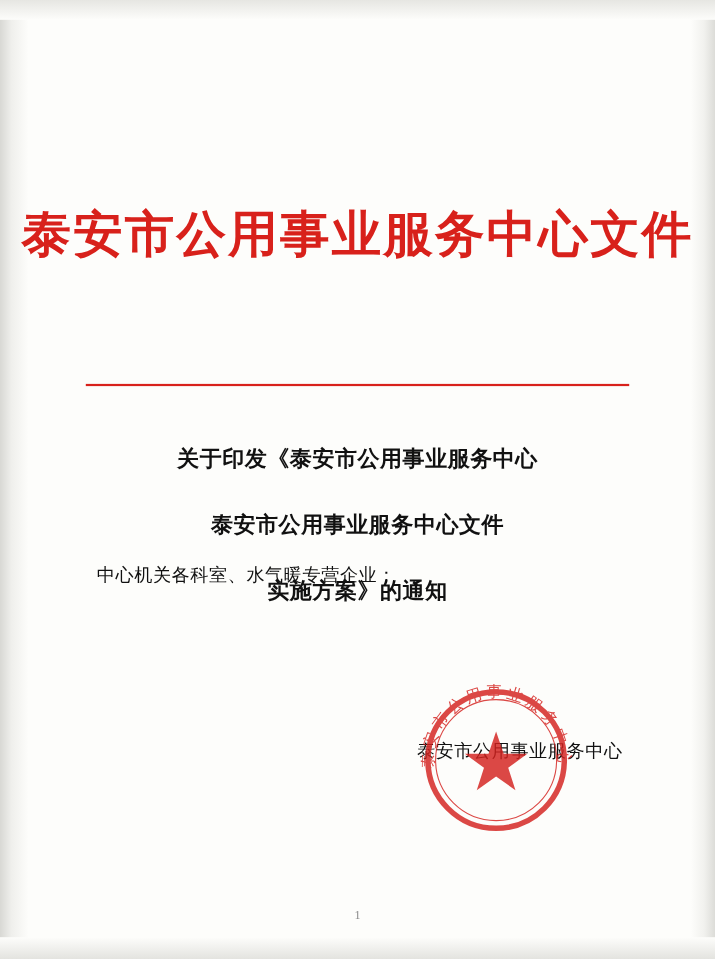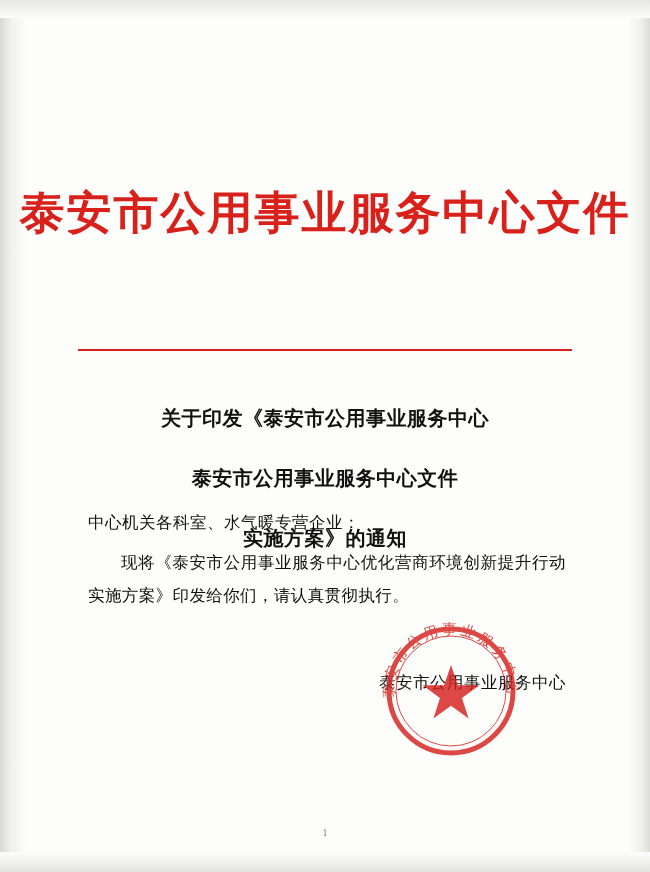--- a/index.html
+++ b/index.html
@@ -191,9 +191,6 @@
 
     <div class="salutation">中心机关各科室、水气暖专营企业：</div>
 
-    <div class="body-text">
-      <span class="indent">现将《泰安市公用事业服务中心优化营商环境创新提升行动实施方案》印发给你们，请认真贯彻执行。</span>
-    </div>
 
     <div class="signature">泰安市公用事业服务中心</div>
 

